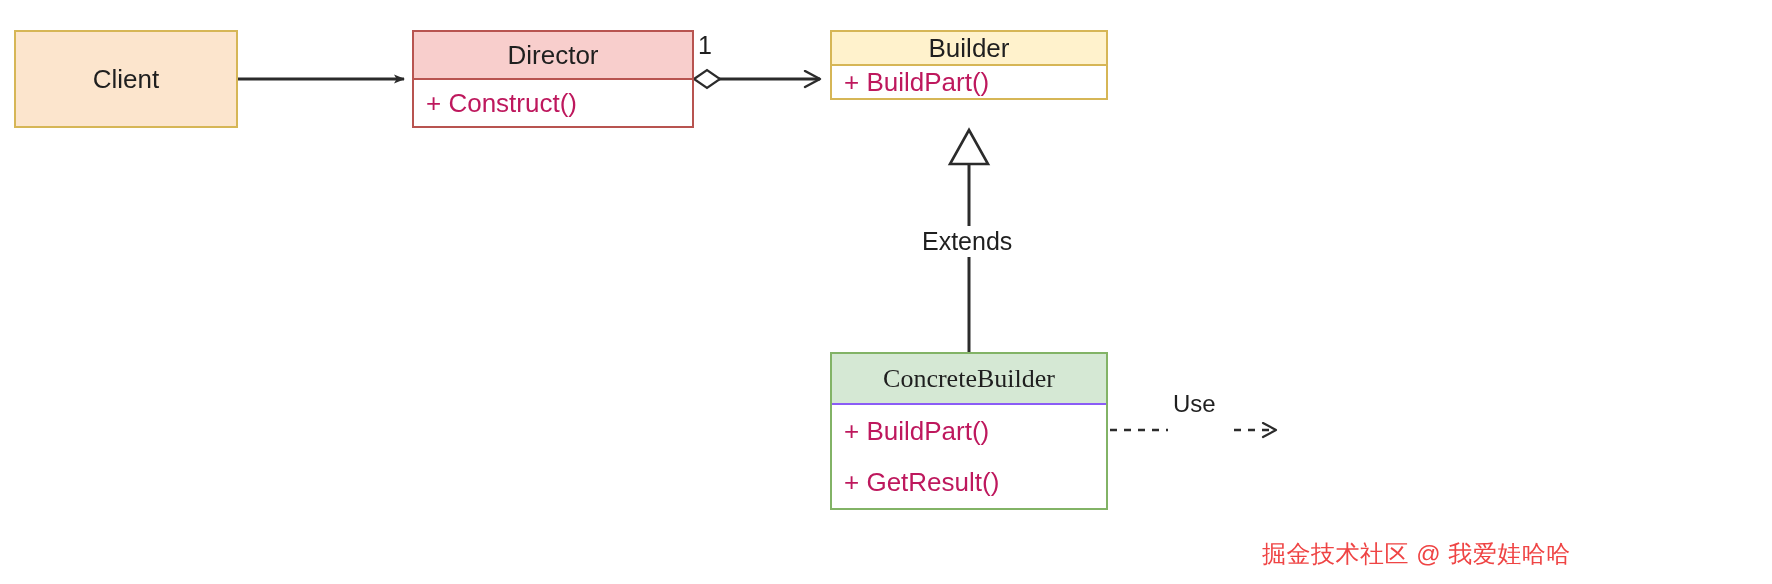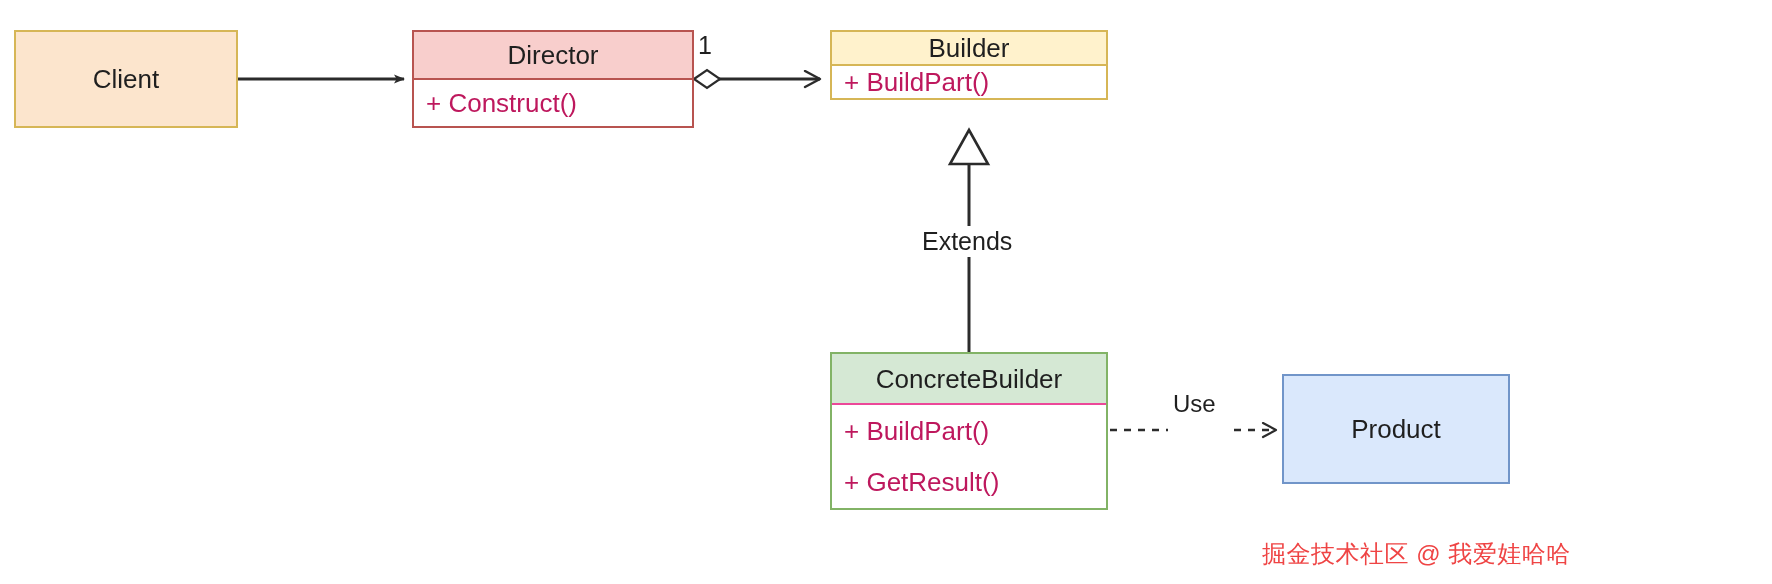--- a/index.html
+++ b/index.html
@@ -107,7 +107,8 @@
   #node-concrete .uml-title {
     height: 52px;
     background: #d5e8d4;
-    border-bottom: 2px solid #ec4899;
+    border-bottom: 2px solid #8b5cf6;
+    font-family: Liberation Serif, serif;
   }
   #node-concrete .uml-compartment { height: 52px; }
 

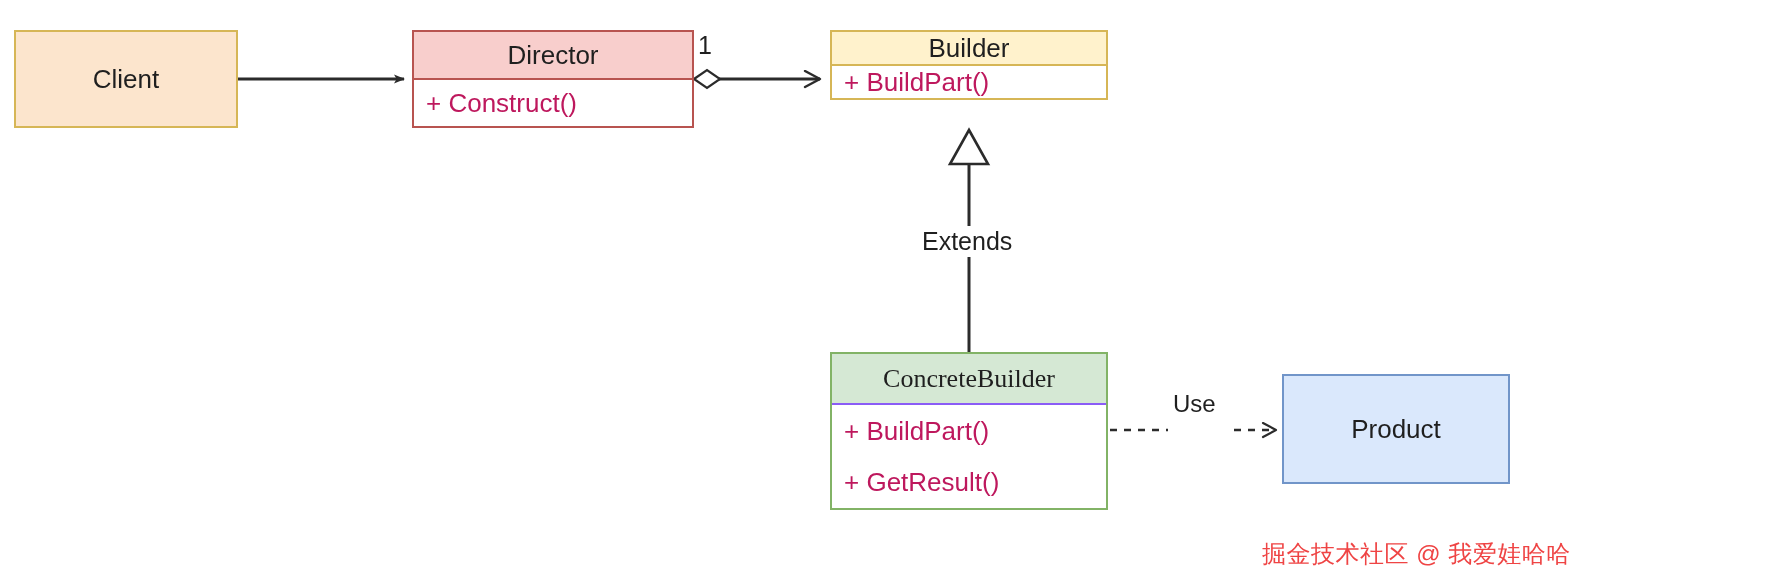--- a/index.html
+++ b/index.html
@@ -217,9 +217,6 @@
     <div class="uml-compartment">+ GetResult()</div>
   </div>
 
-  <div class="uml-node uml-simple" id="node-product">
-    <div class="uml-title">Product</div>
-  </div>
 
   <div class="edge-label" id="label-multiplicity">1</div>
 

